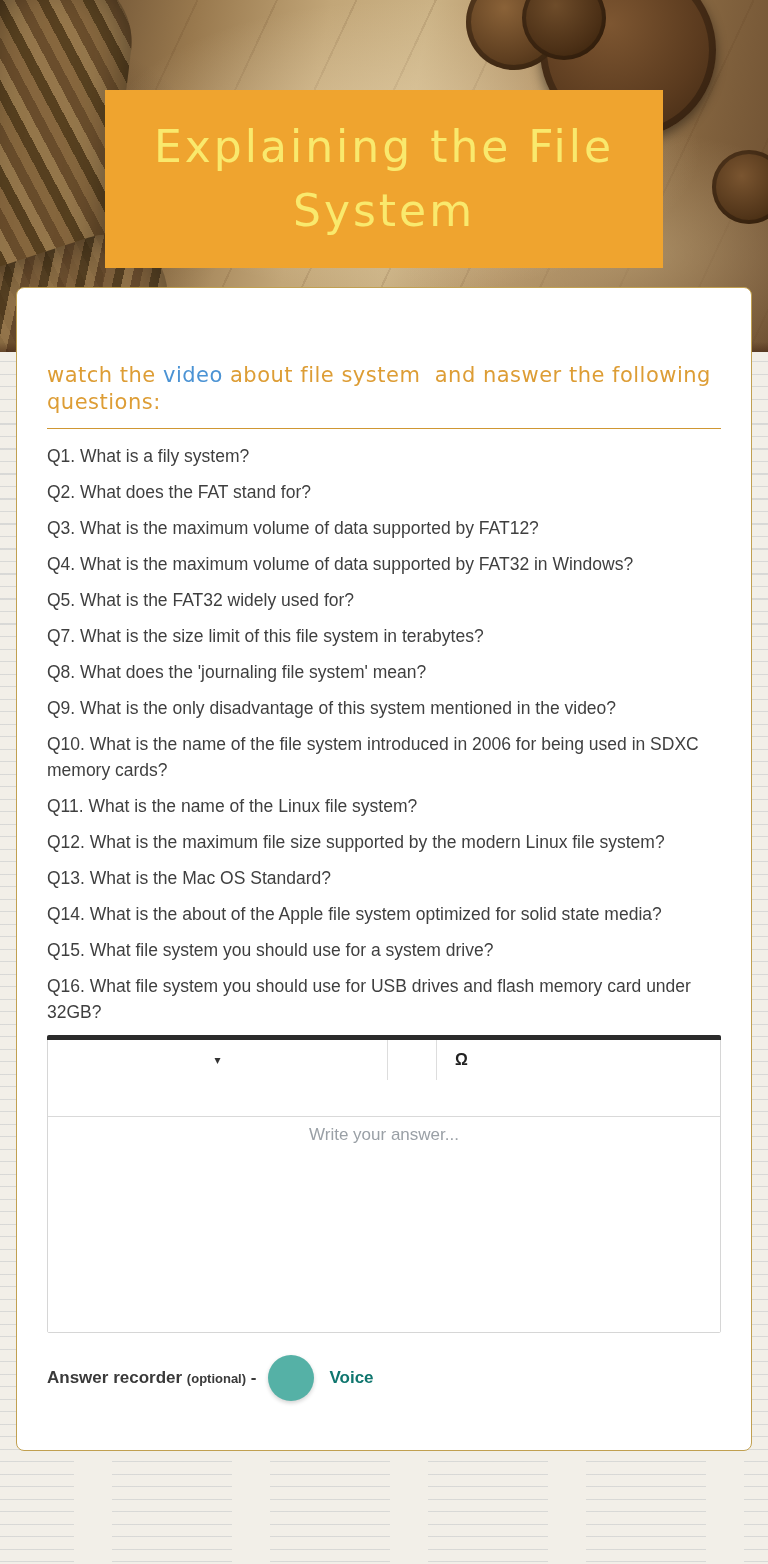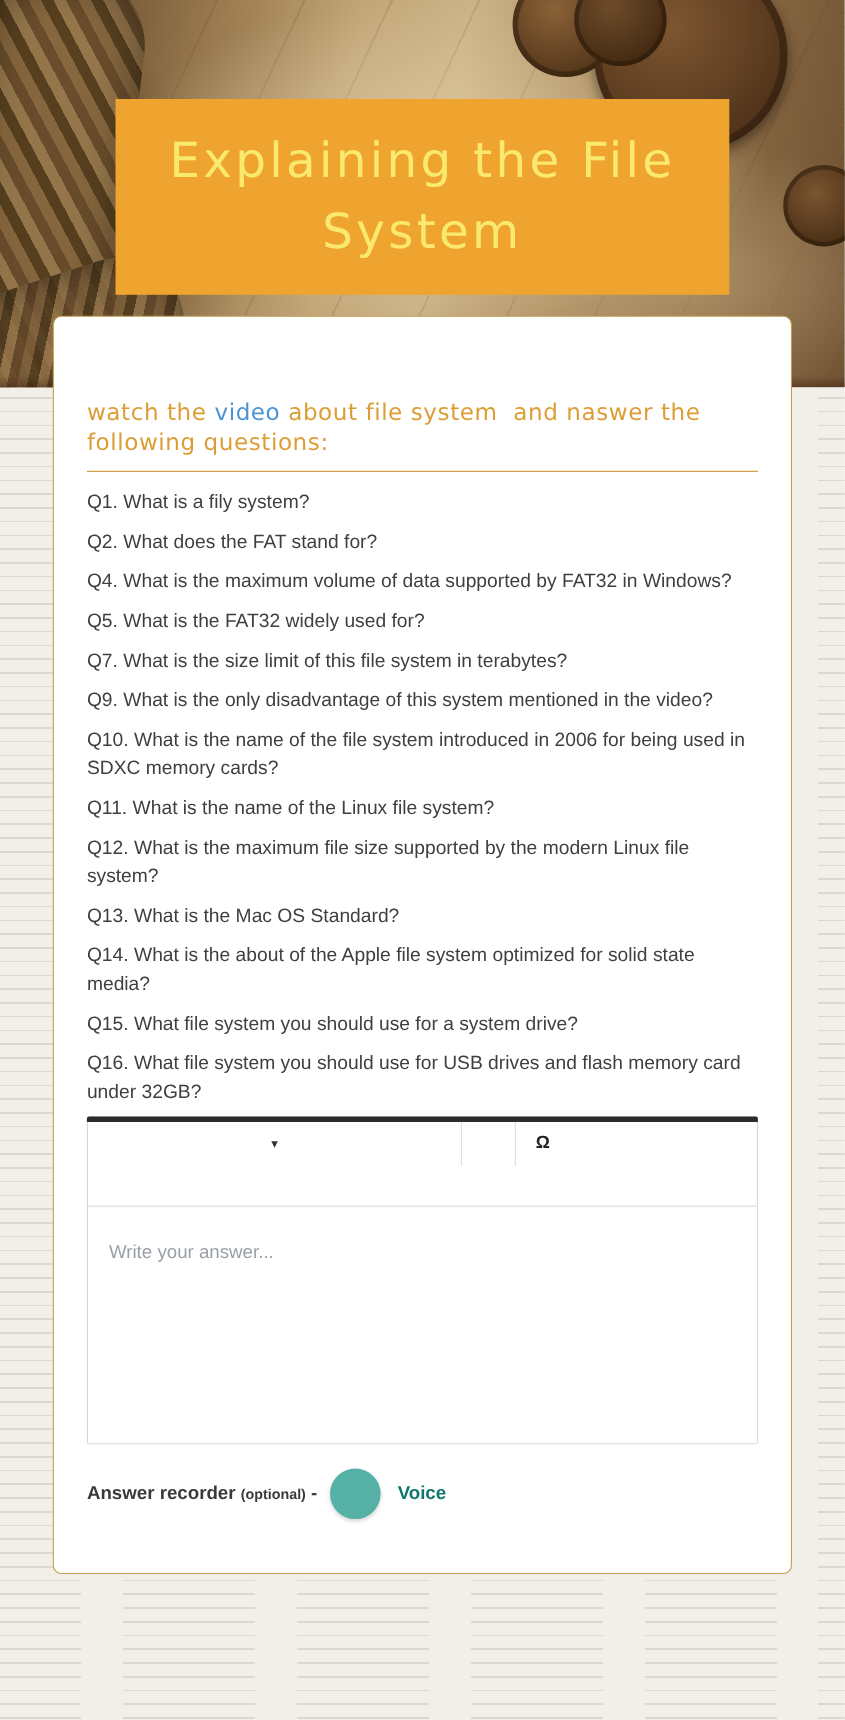--- a/index.html
+++ b/index.html
@@ -66,7 +66,7 @@
 
   
   .card {
-    position:relative; z-index:2; width:672px; margin:-65px auto 0;
+    position:relative; z-index:2; width:736px; margin:-65px auto 0;
     background:#ffffff; border:1px solid #c1a050; border-radius:8px;
     padding:74px 30px 49px;
   }

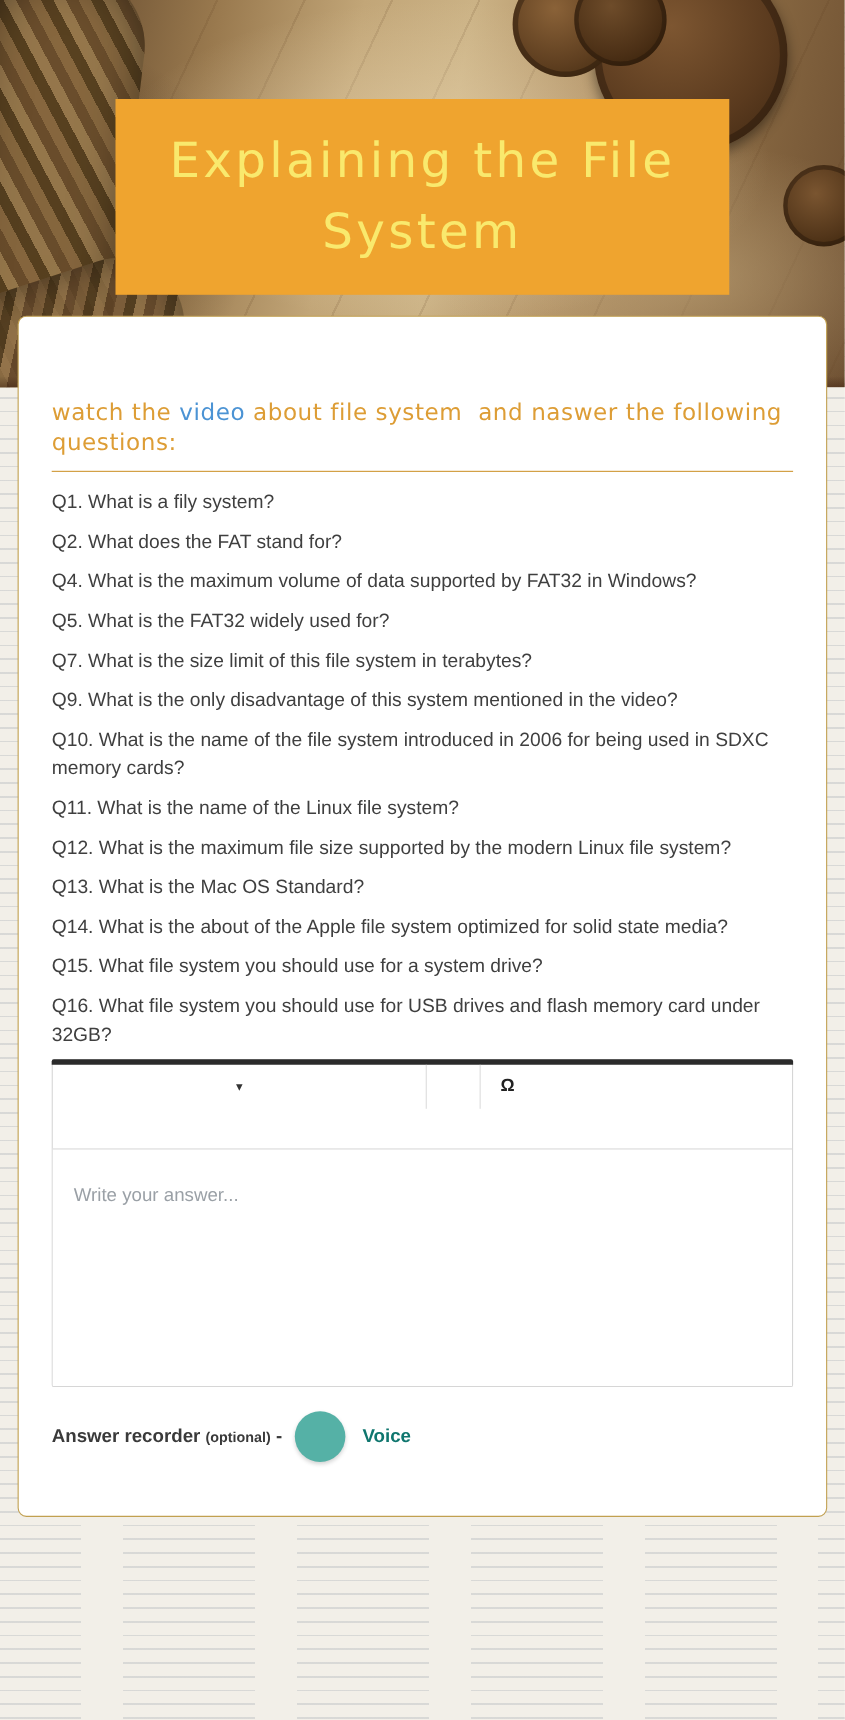--- a/index.html
+++ b/index.html
@@ -141,6 +141,7 @@
 
       <p class="question">Q2. What does the FAT stand for?</p>
 
+      <p class="question">Q3. What is the maximum volume of data supported by FAT12?</p>
 
       <p class="question">Q4. What is the maximum volume of data supported by FAT32 in Windows?</p>
 

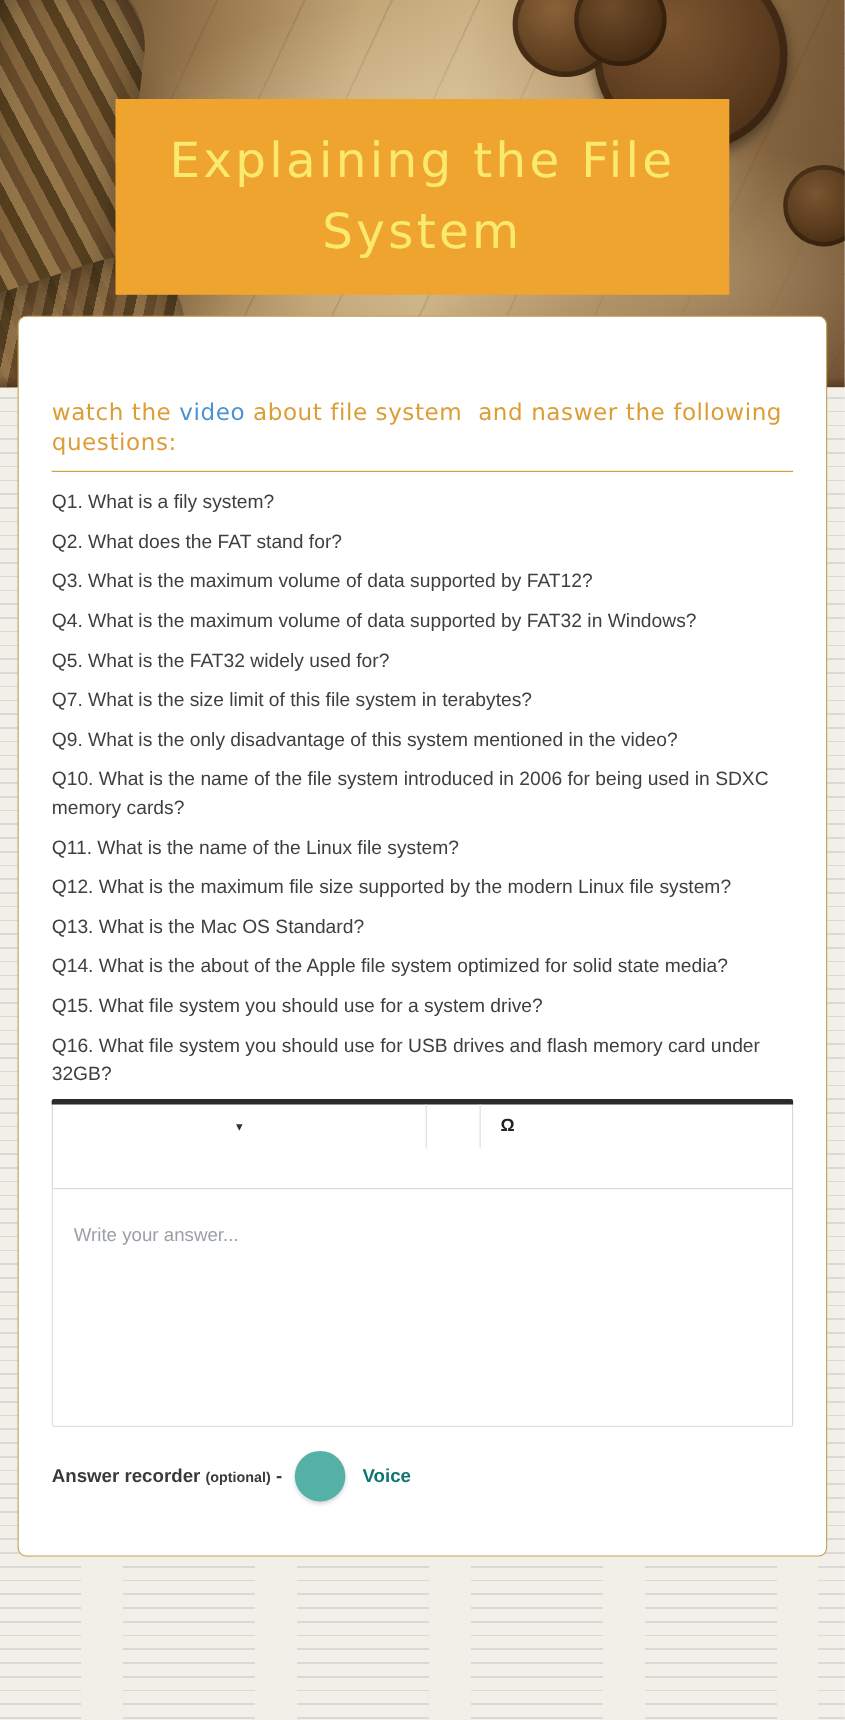--- a/index.html
+++ b/index.html
@@ -150,6 +150,7 @@
 
       <p class="question">Q7. What is the size limit of this file system in terabytes?</p>
 
+      <p class="question">Q8. What does the 'journaling file system' mean?</p>
 
       <p class="question">Q9. What is the only disadvantage of this system mentioned in the video?</p>
 

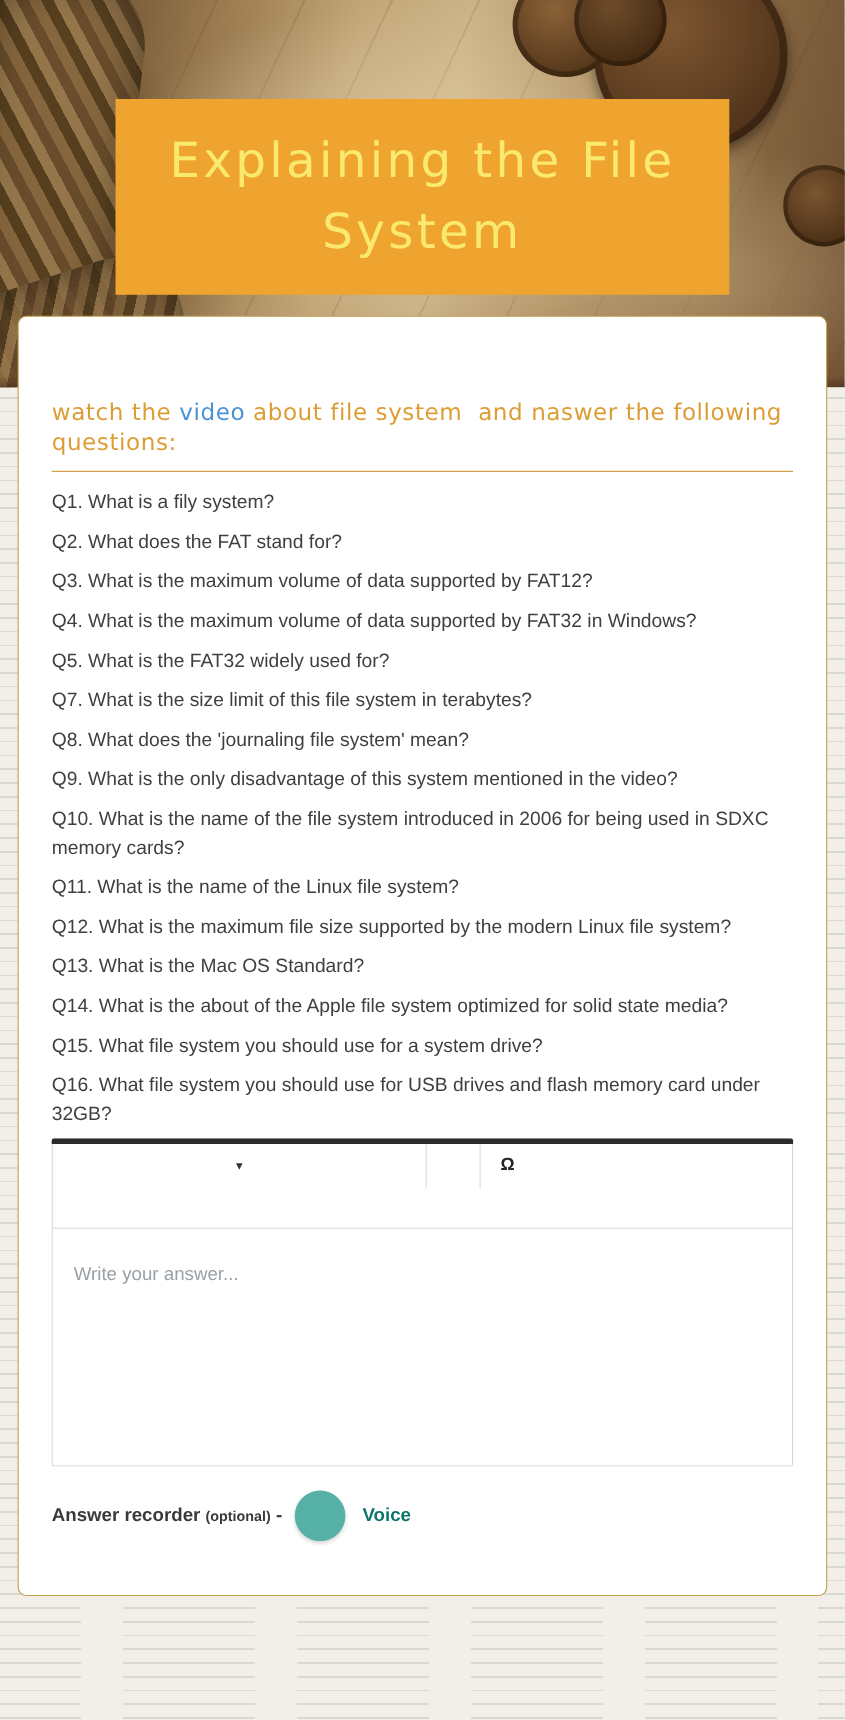--- a/index.html
+++ b/index.html
@@ -99,8 +99,8 @@
   .tb-omega span { font-size:16px; font-weight:bold; color:#222; }
   .answer-box textarea {
     display:block; width:100%; height:216px; resize:none; outline:none;
-    border:0; border-top:1px solid #d9d9d9; padding:32px 19px;
-    font-family:"Liberation Sans", sans-serif; font-size:17px; color:#444; background:#fff;
+    border:0; border-top:1px solid #d9d9d9; padding:8px 19px;
+    font-family:"Liberation Sans", sans-serif; font-size:17px; color:#444; background:#fff;text-align:center;
   }
   .answer-box textarea::placeholder { color:#9aa0a6; }
 

